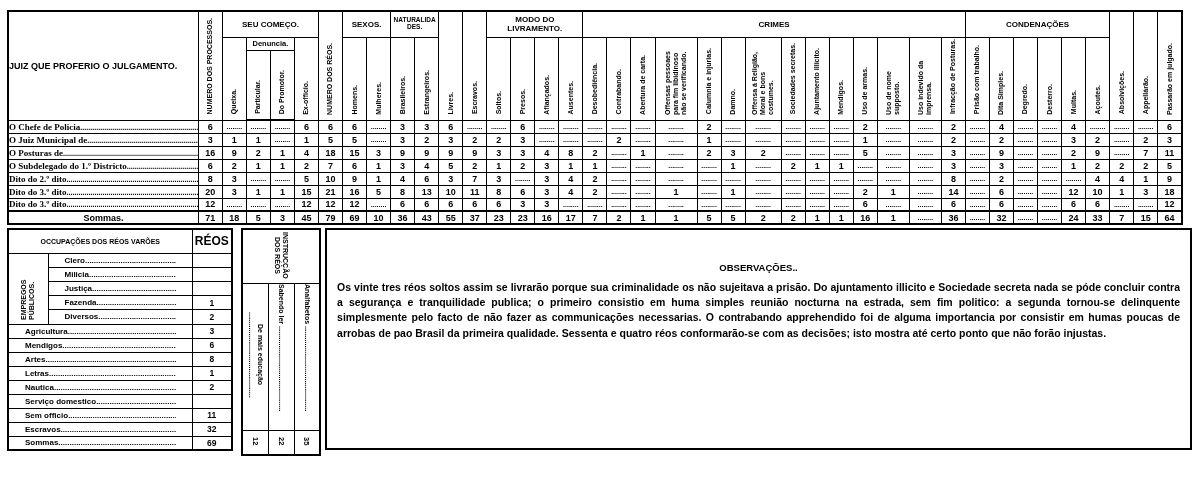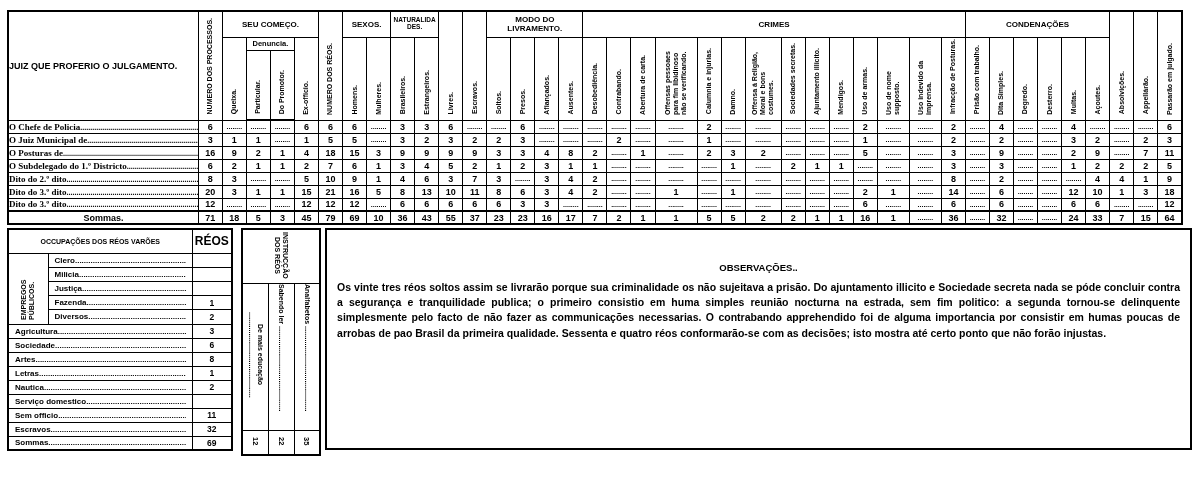--- a/index.html
+++ b/index.html
@@ -44,7 +44,7 @@
   table.occ tbody tr { height:14px; }
   .vgroup { vertical-align:middle; text-align:center; }
   .vgroup .vt { max-height:66px; font-size:7px; }
-  .olabel { font-size:8px; text-align:left; padding:0 6px; }
+  .olabel { font-size:8px; text-align:left; padding:0 16px; }
   .olabel .cellflex { display:flex; align-items:baseline; }
   .oval { font-size:8.5px; text-align:center; }
   tr.occ-sommas td { border-top:1.5px solid #000; }

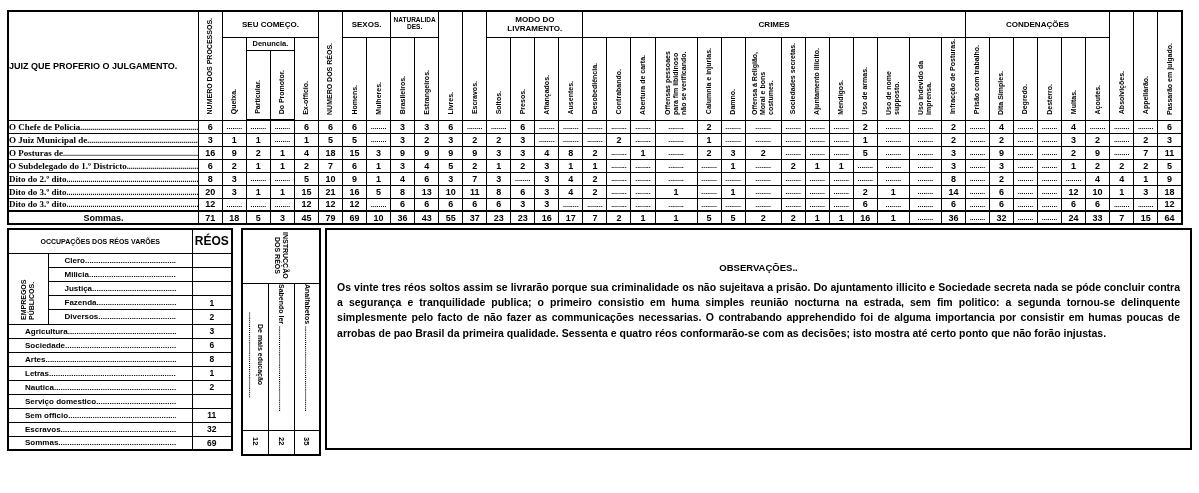--- a/index.html
+++ b/index.html
@@ -616,7 +616,7 @@
         <tr>
           <td colspan="2" class="olabel">
               <div class="cellflex">
-                <span class="lbl">Sociedade</span>
+                <span class="lbl">Mendigos</span>
                 <span class="dots"></span>
               </div>
             </td>

